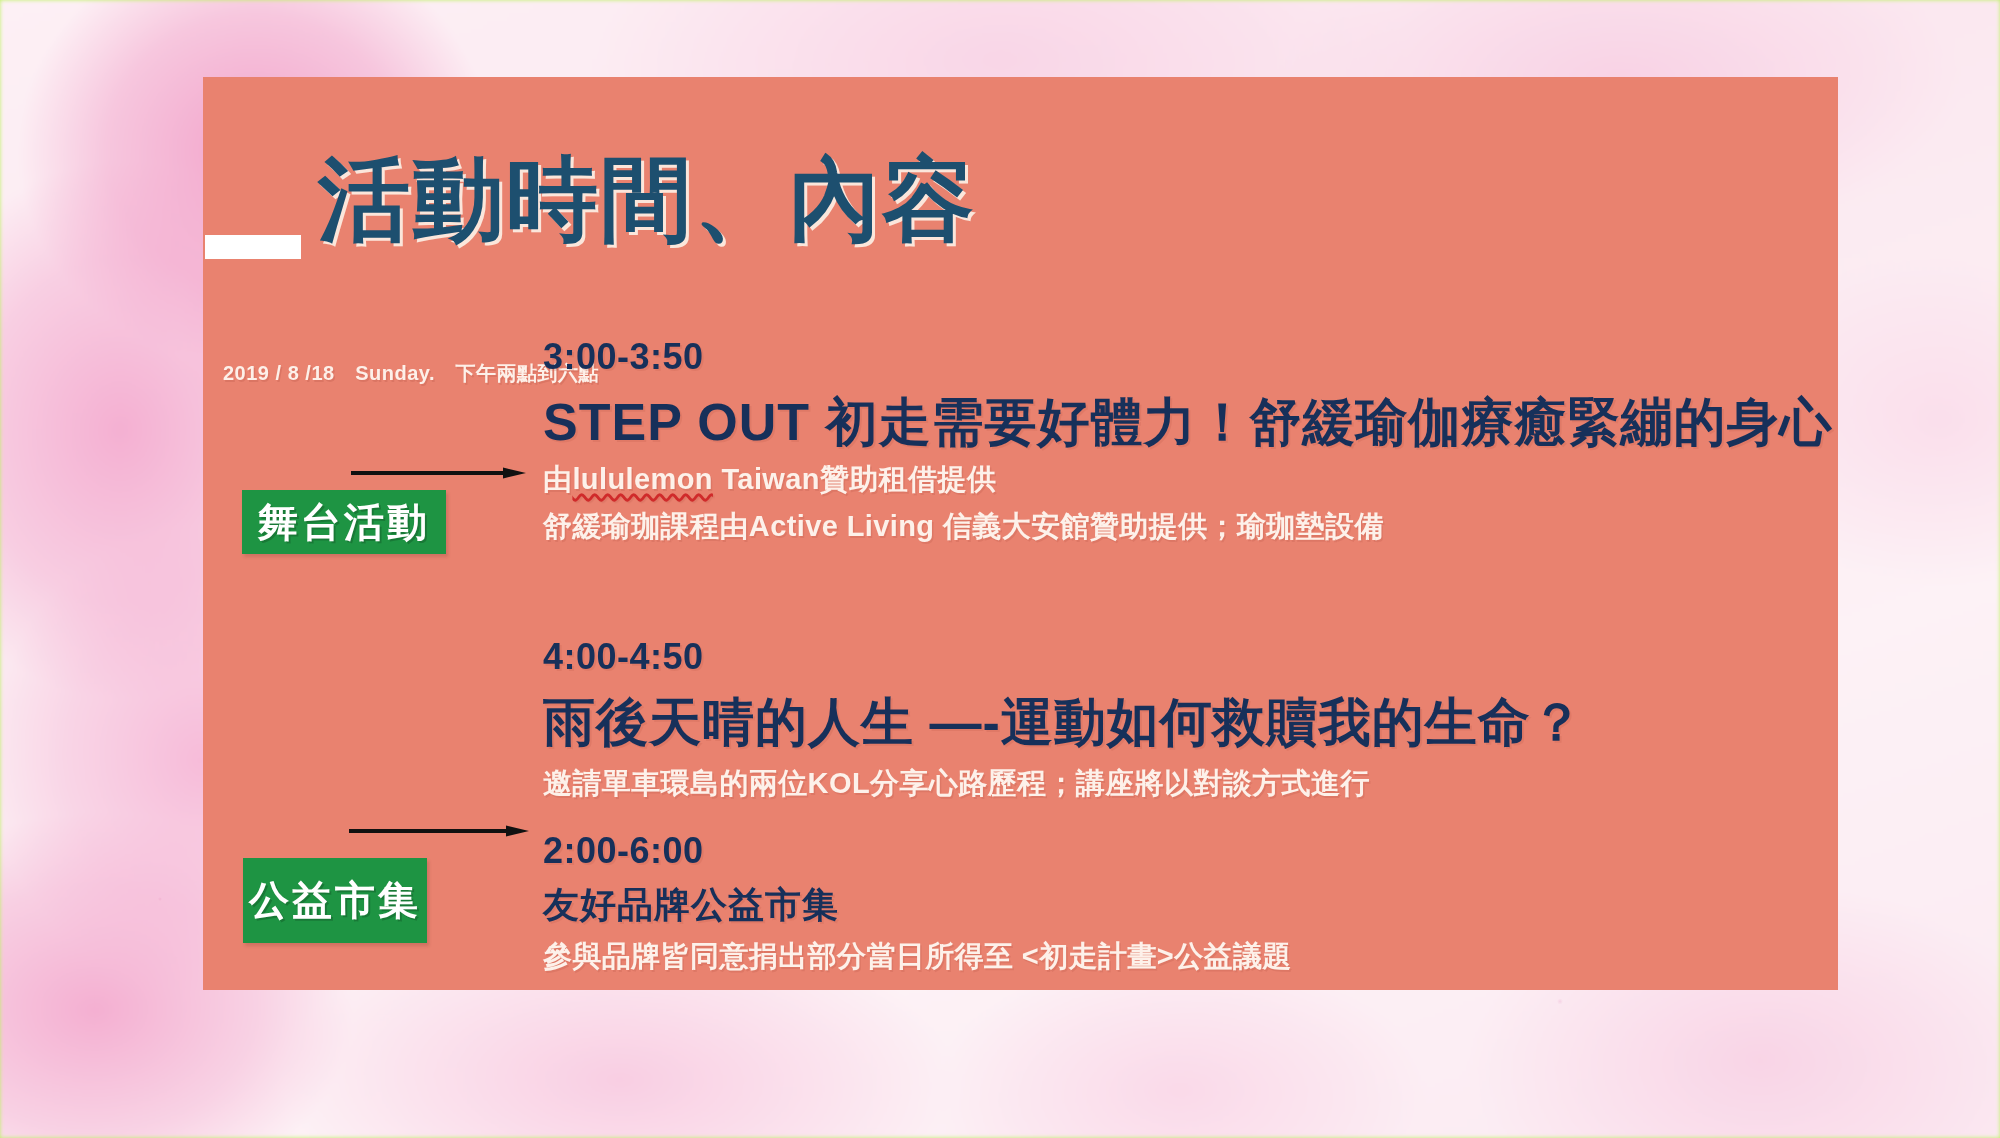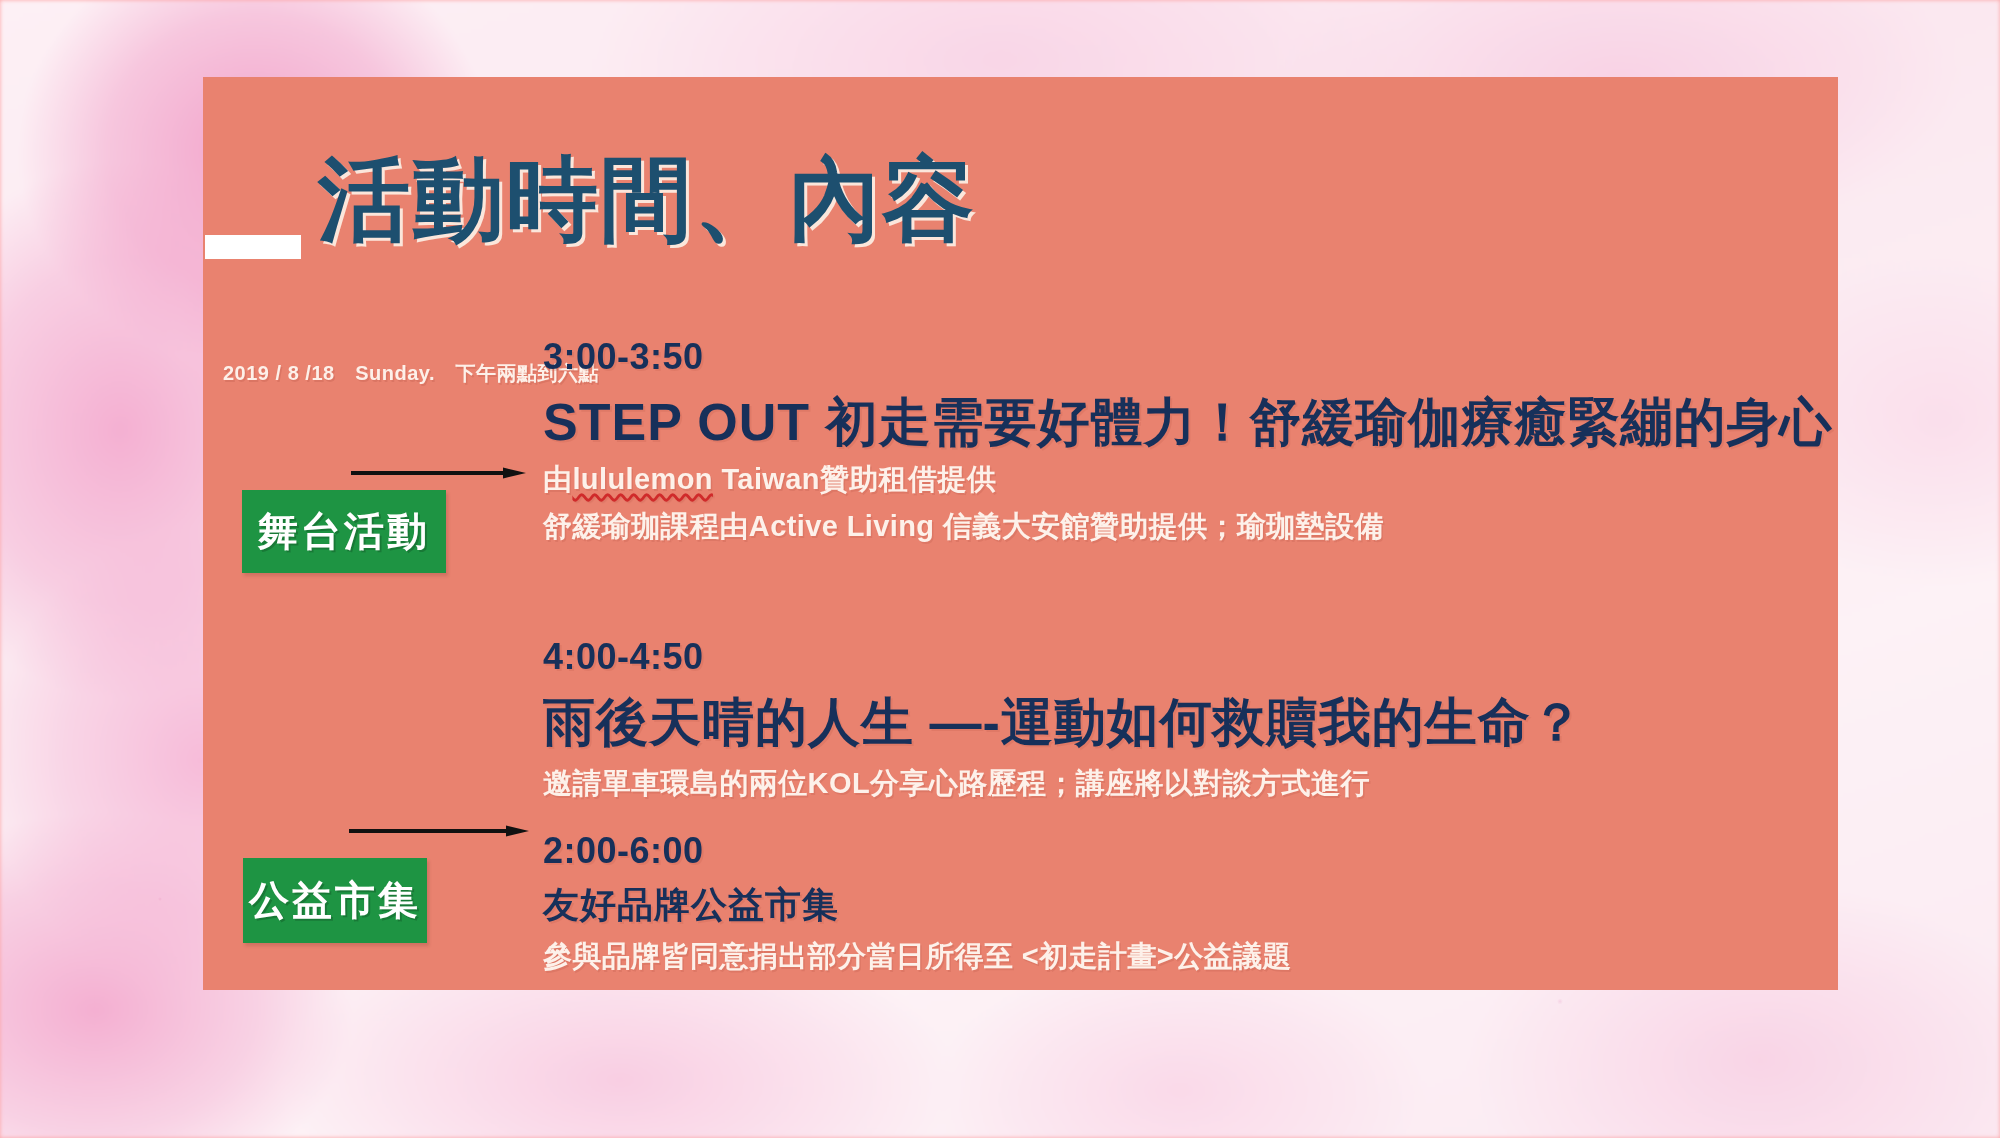--- a/index.html
+++ b/index.html
@@ -19,7 +19,7 @@
     position: relative;
     width: 2000px;
     height: 1138px;
-    background: #fca5a5;
+    background: #bef264;
     overflow: hidden;
   }
   .bg-wash {

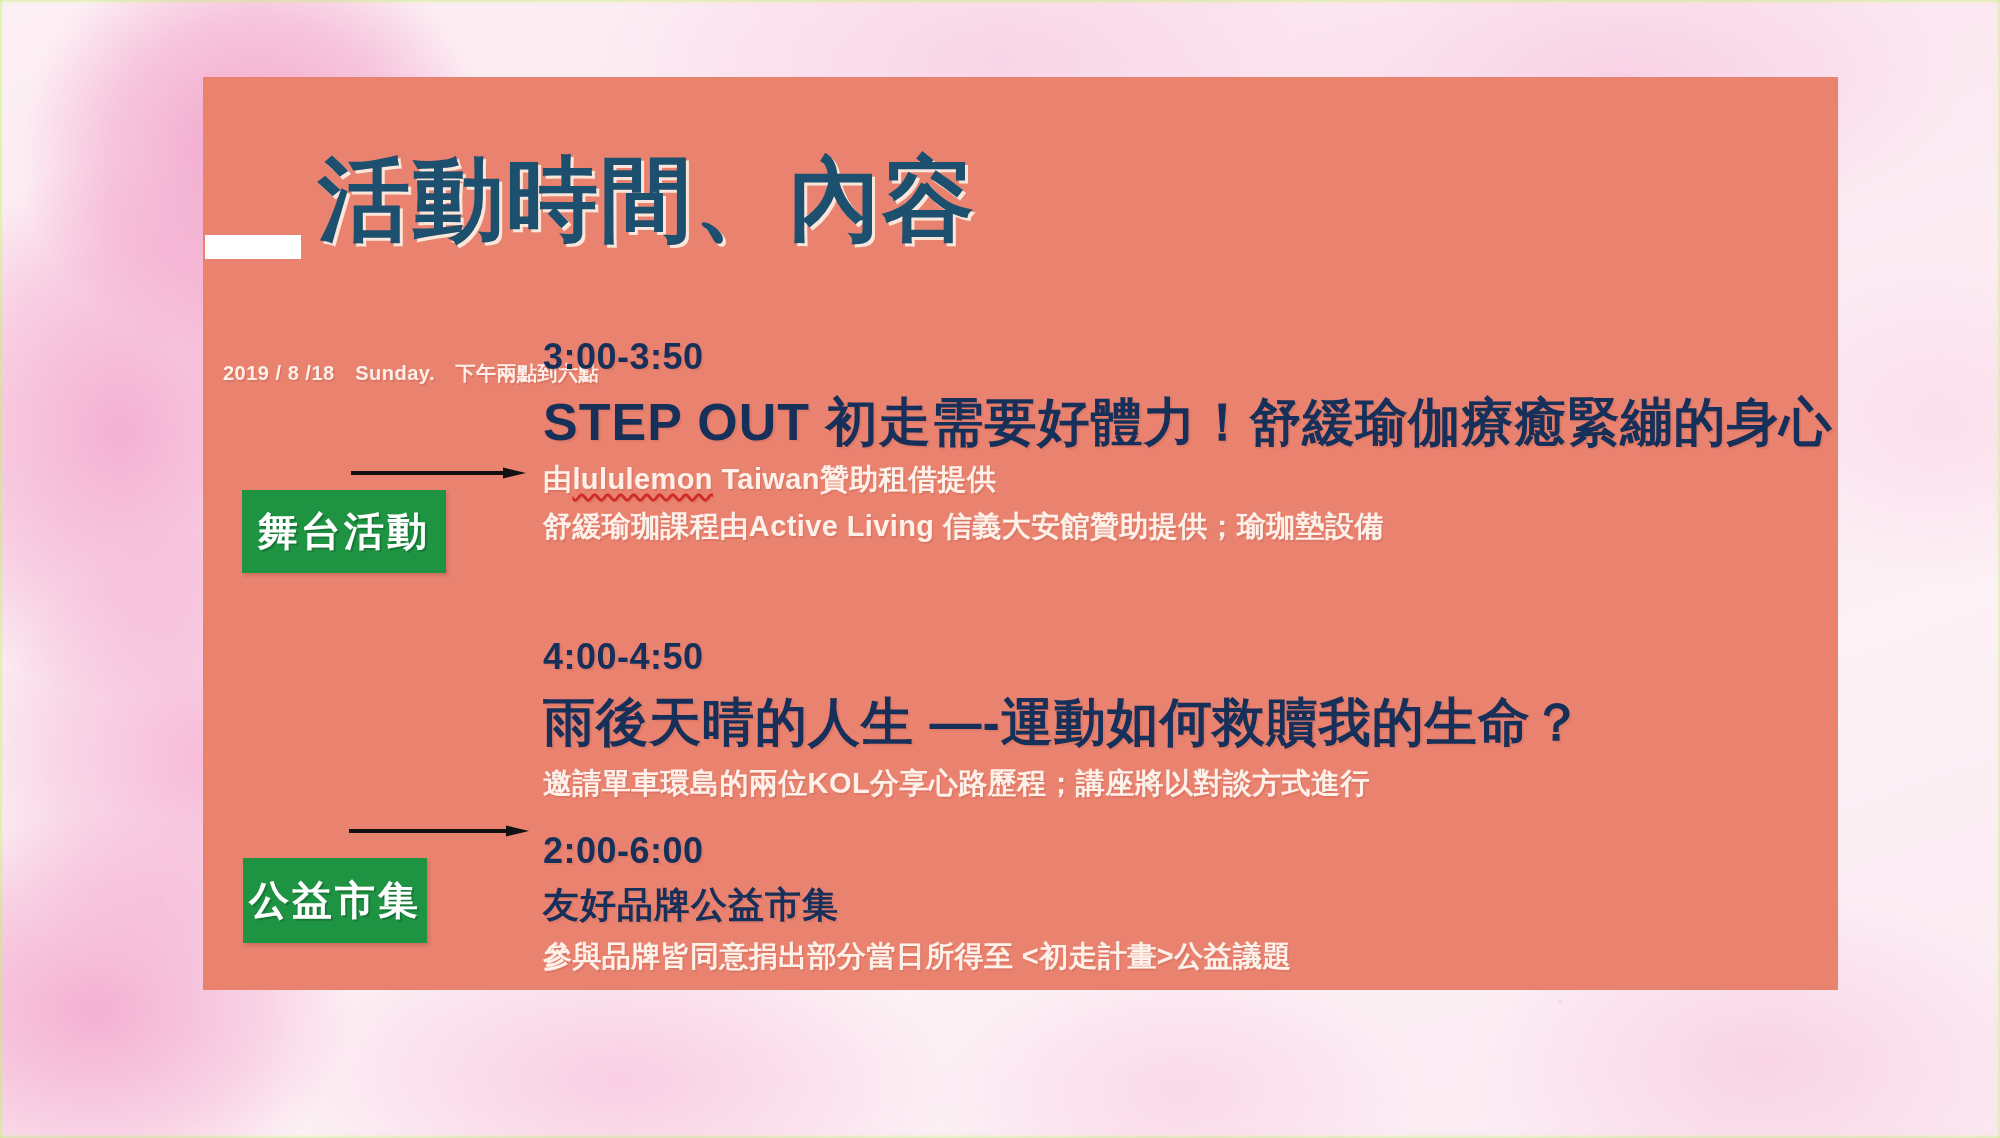--- a/index.html
+++ b/index.html
@@ -111,7 +111,7 @@
     box-shadow: 2px 3px 3px rgba(120,60,50,0.22);
     white-space: nowrap;
   }
-  .badge-stage  { left: 39px;  top: 413px; width: 204px; height: 83px; }
+  .badge-stage  { left: 39px;  top: 413px; width: 204px; height: 64px; }
   .badge-market { left: 40px;  top: 781px; width: 184px; height: 85px; }
 
   

